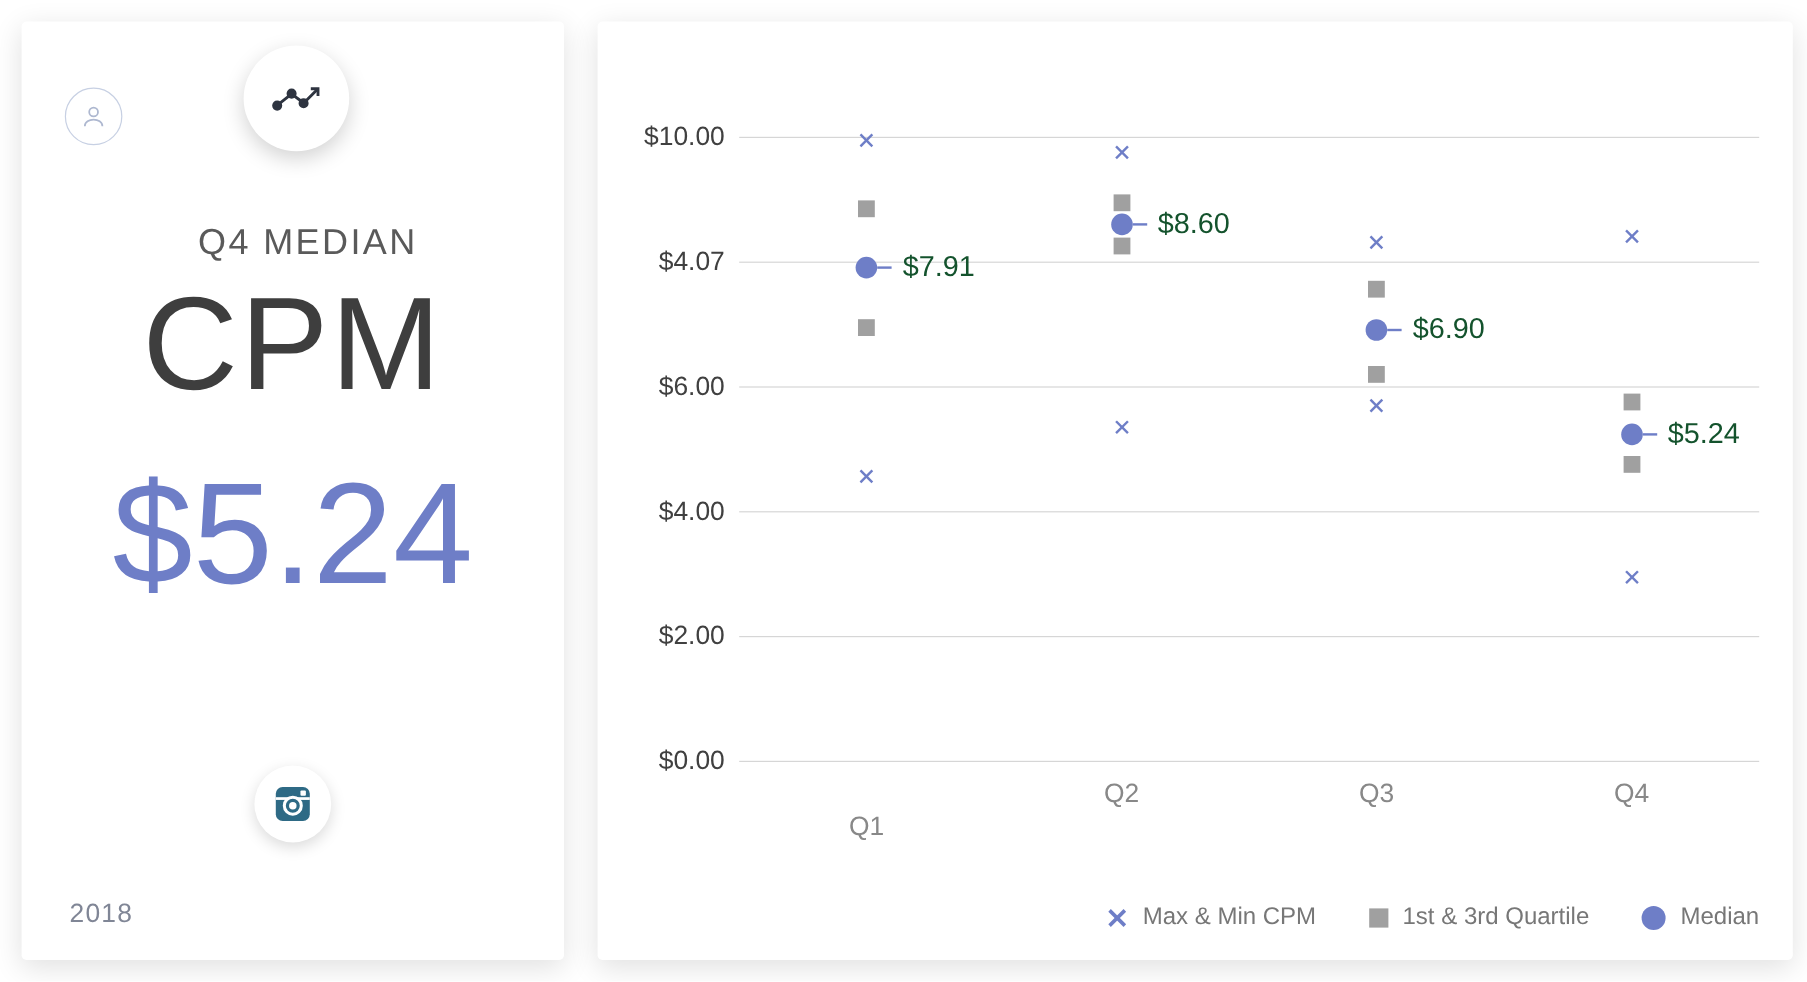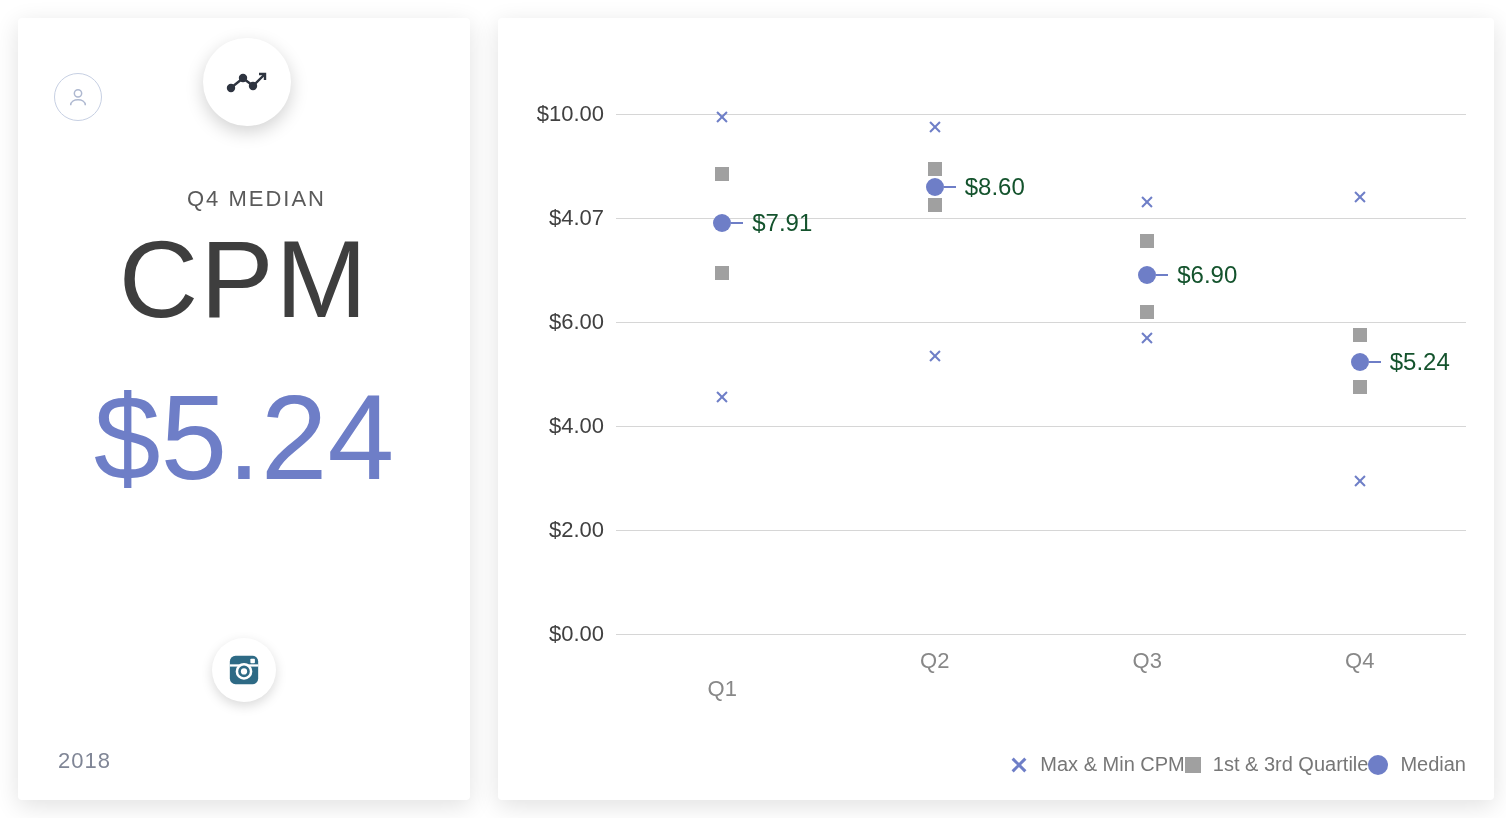--- a/index.html
+++ b/index.html
@@ -68,7 +68,7 @@
     text-align: center;
   }
   .summary-label {
-    font-size: 22px;
+    font-size: 30px;
     font-weight: 300;
     letter-spacing: 2px;
     color: #5a5a5a;

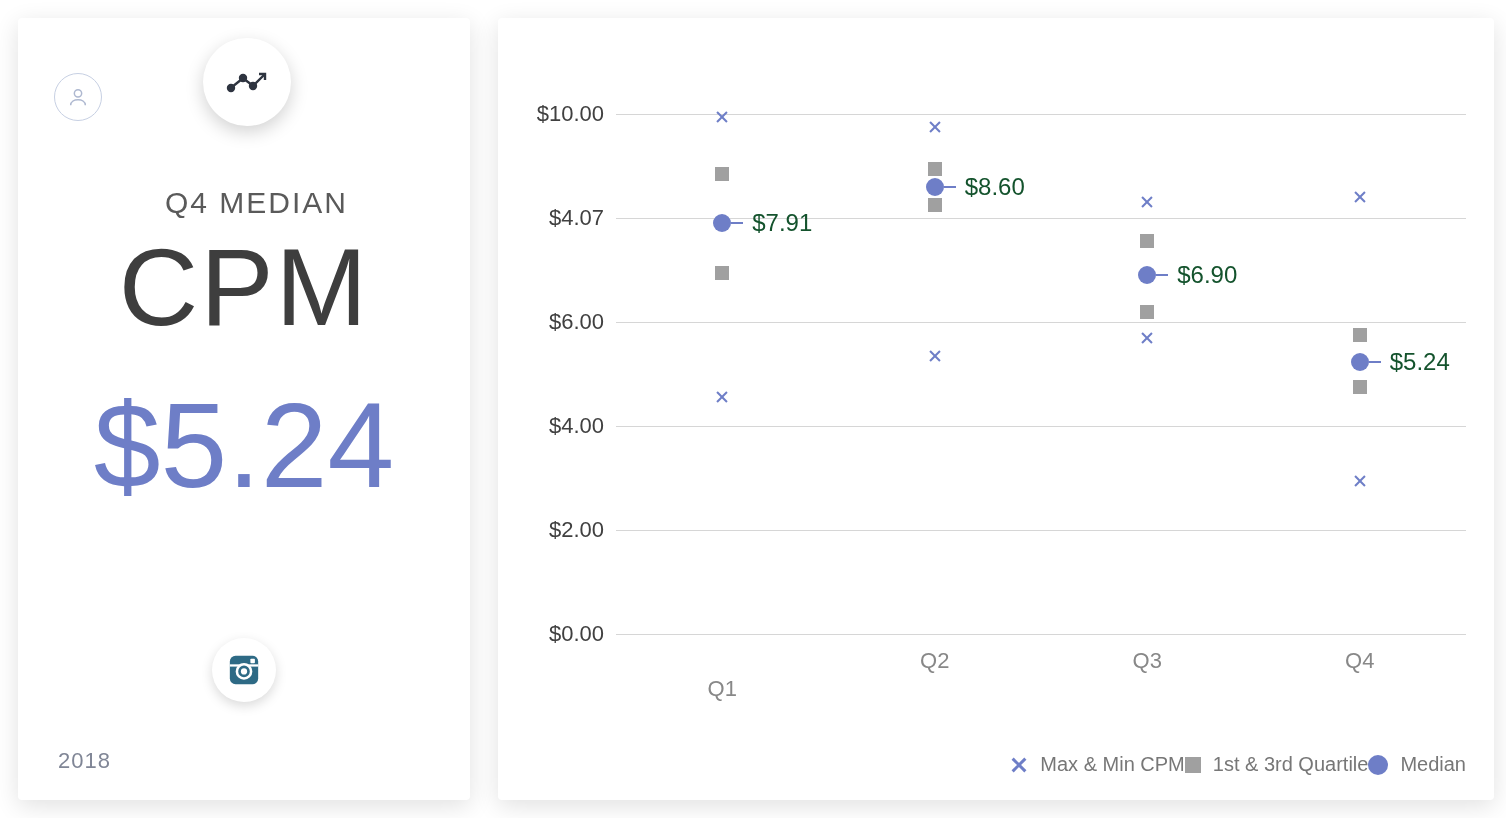--- a/index.html
+++ b/index.html
@@ -211,6 +211,7 @@
     left: 0; right: 28px;
     display: flex;
     justify-content: flex-end;
+    gap: 44px;
     font-size: 20px;
     color: #777;
   }

